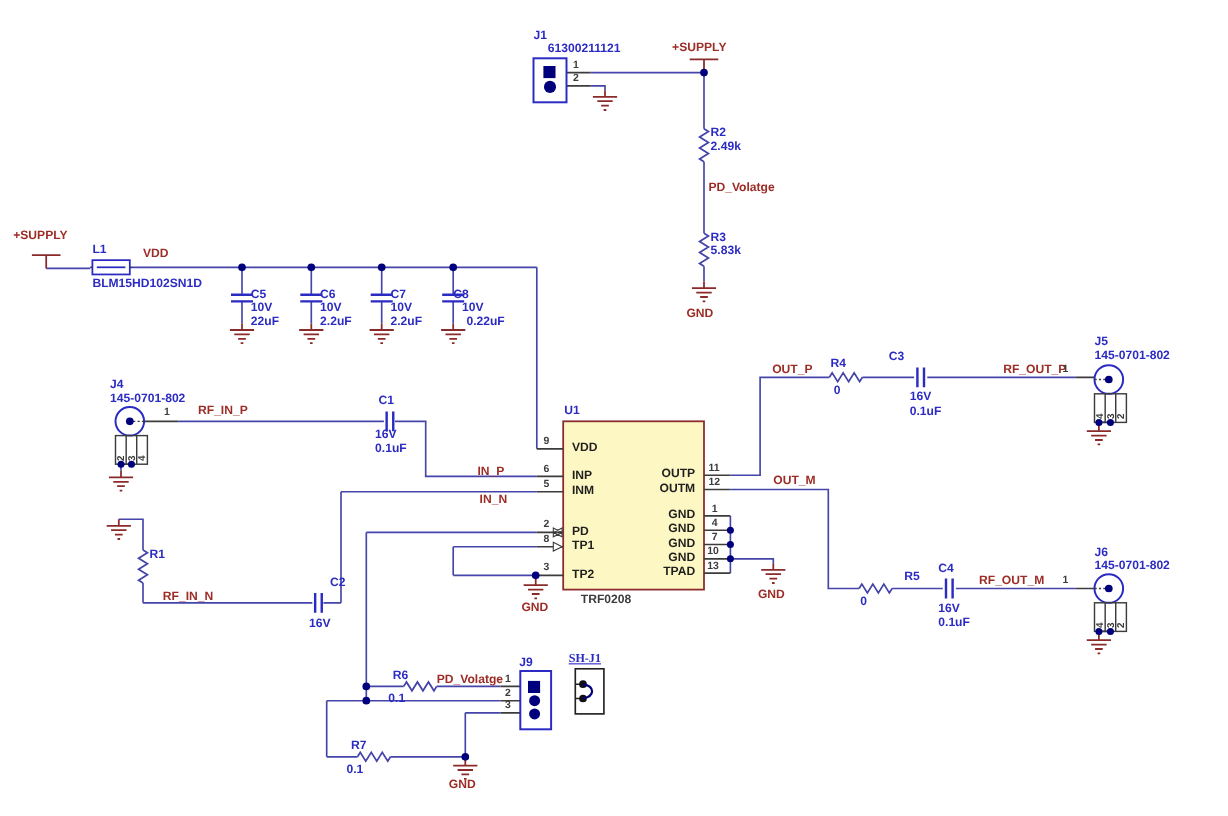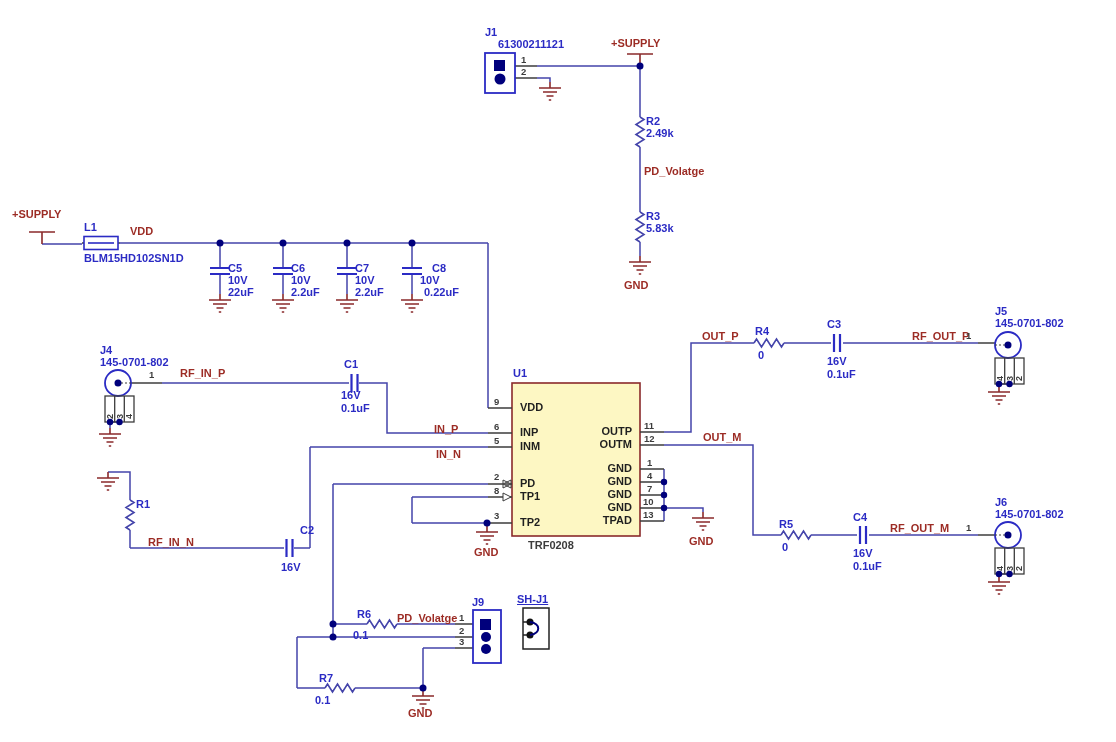--- a/index.html
+++ b/index.html
@@ -234,7 +234,7 @@
 <span class="lbl des" style="left:355px;top:263px">C7</span>
 <span class="lbl des" style="left:355px;top:275px">10V</span>
 <span class="lbl des" style="left:355px;top:287px">2.2uF</span>
-<span class="lbl des" style="left:432px;top:263px">C8</span>
+<span class="lbl des" style="left:412px;top:263px">C8</span>
 <span class="lbl des" style="left:420px;top:275px">10V</span>
 <span class="lbl des" style="left:424px;top:287px">0.22uF</span>
 

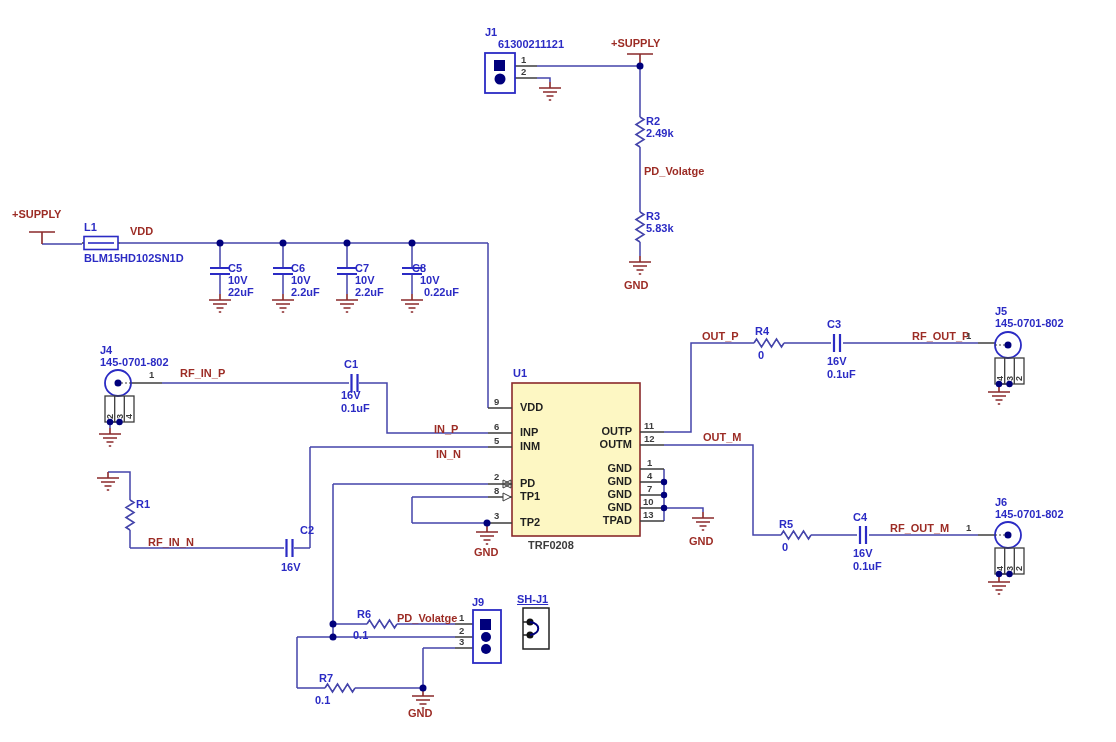--- a/index.html
+++ b/index.html
@@ -286,7 +286,7 @@
 <span class="lbl net" style="left:702px;top:331px">OUT_P</span>
 <span class="lbl des" style="left:755px;top:326px">R4</span>
 <span class="lbl des" style="left:758px;top:350px">0</span>
-<span class="lbl des" style="left:827px;top:319px">C3</span>
+<span class="lbl des" style="left:808px;top:319px">C3</span>
 <span class="lbl des" style="left:827px;top:356px">16V</span>
 <span class="lbl des" style="left:827px;top:369px">0.1uF</span>
 <span class="lbl net" style="left:912px;top:331px">RF_OUT_P</span>

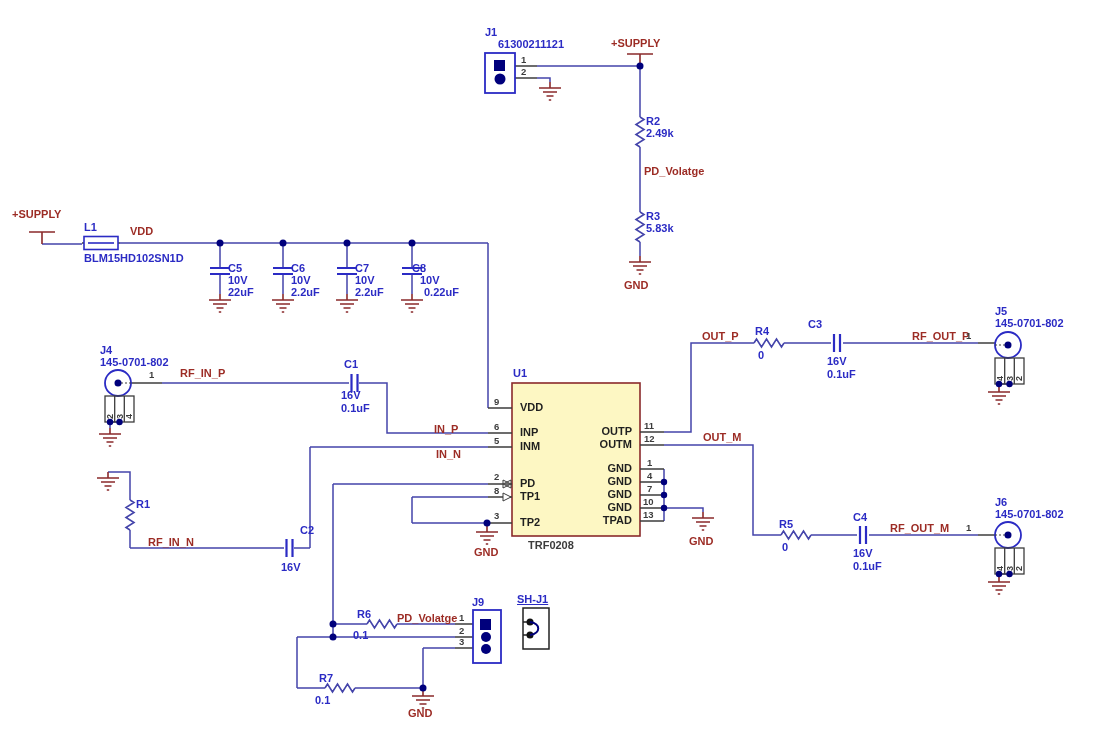--- a/index.html
+++ b/index.html
@@ -295,7 +295,7 @@
 <span class="lbl des" style="left:995px;top:318px">145-0701-802</span>
 
 <span class="lbl net" style="left:703px;top:432px">OUT_M</span>
-<span class="lbl des" style="left:779px;top:519px">R5</span>
+<span class="lbl des" style="left:822px;top:519px">R5</span>
 <span class="lbl des" style="left:782px;top:542px">0</span>
 <span class="lbl des" style="left:853px;top:512px">C4</span>
 <span class="lbl des" style="left:853px;top:548px">16V</span>

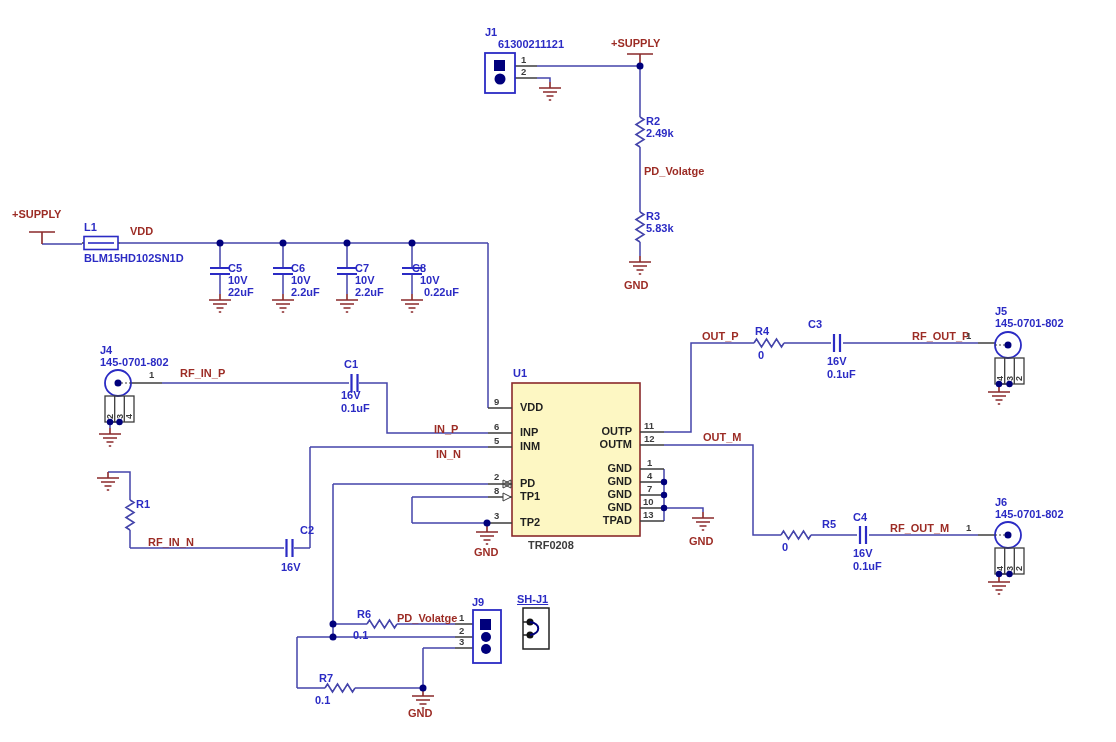--- a/index.html
+++ b/index.html
@@ -13,7 +13,7 @@
   .pn{font-size:9.5px;line-height:9.5px;}
   .pname{font-size:11px;color:#1f1f1f;}
   .right{text-align:right;}
-  .ul{text-decoration:underline;}
+  .ul{text-decoration:underline;font-family:Liberation Serif, serif;}
 </style>
 </head>
 <body>

